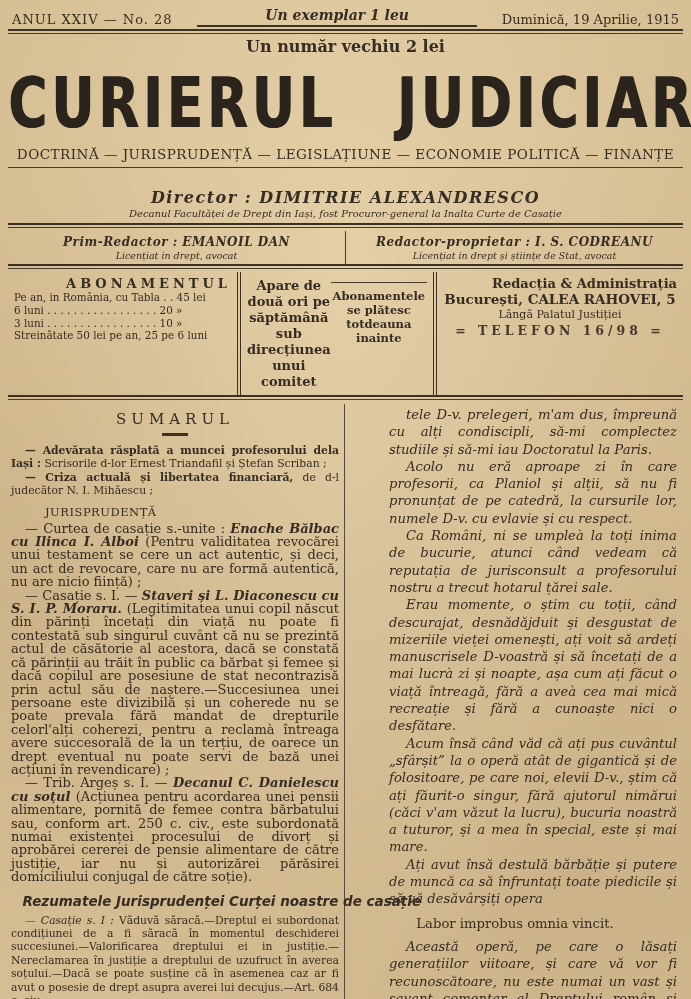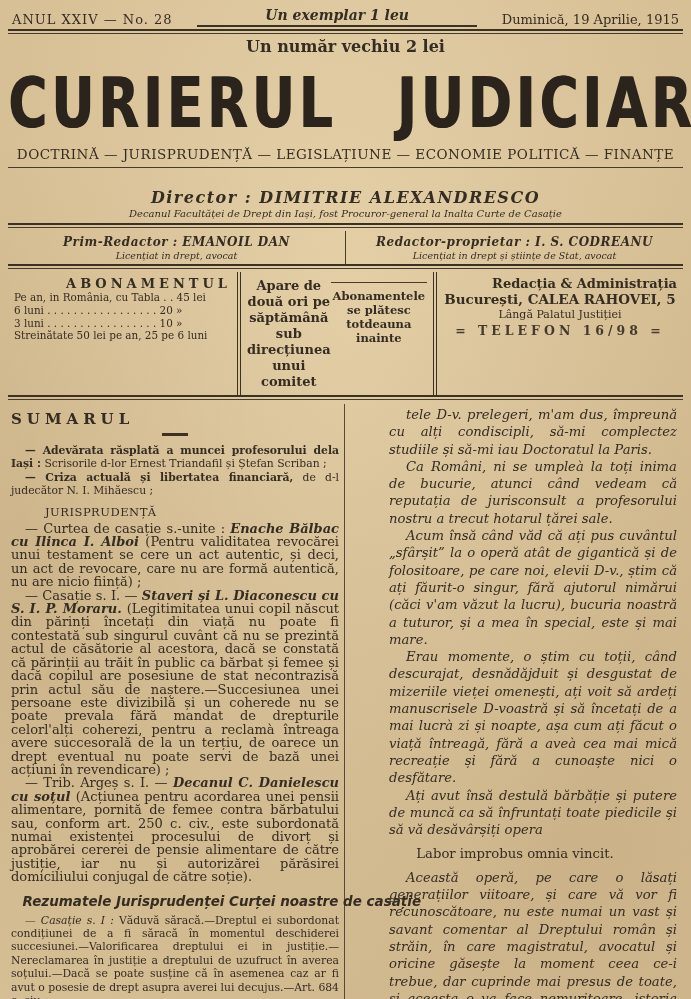--- a/index.html
+++ b/index.html
@@ -68,7 +68,7 @@
   .col-left { border-right:1px solid #55483a; }
   .col-right { padding-left:8px; }
 
-  .sumar-title { text-align:left; font-weight:bold; font-size:15px; letter-spacing:5px; margin-top:4px; }
+  .sumar-title { text-align:center; font-weight:normal; font-size:15px; letter-spacing:5px; margin-top:4px; }
   .dash { width:26px; border-top:3px solid #3c3224; margin:5px auto 8px auto; }
 
   .sum-p { font-size:10.8px; line-height:13.4px; text-align:justify; text-indent:14px; }

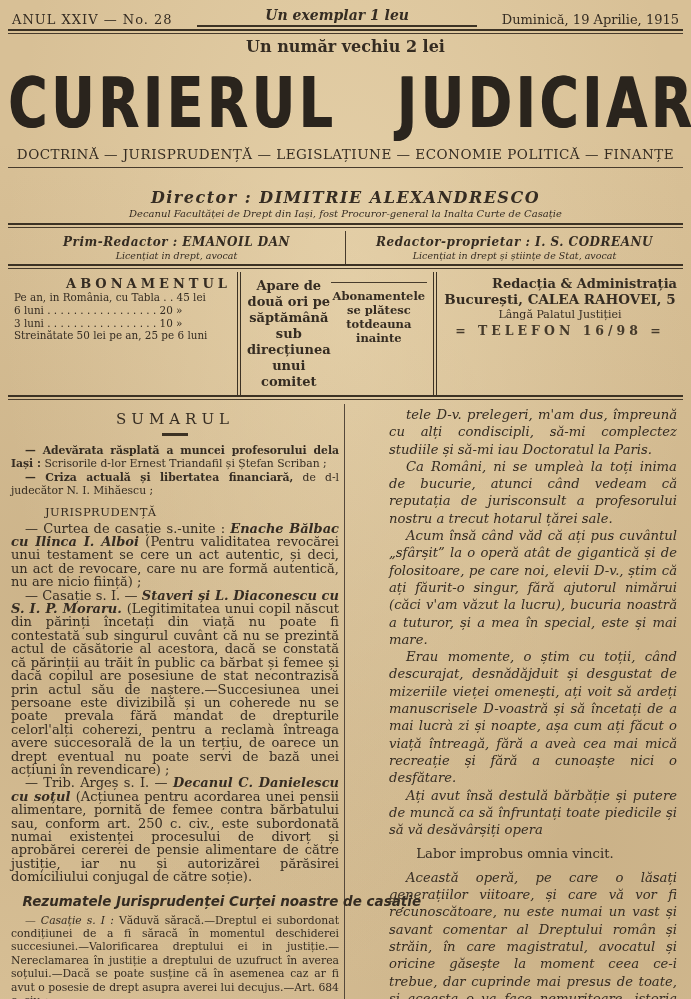--- a/index.html
+++ b/index.html
@@ -189,6 +189,7 @@
 
     <div class="col col-right letter">
       <p>tele D-v. prelegeri, m'am dus, împreună cu alți condiscipli, să-mi complectez studiile și să-mi iau Doctoratul la Paris.</p>
+      <p>Acolo nu eră aproape zi în care profesorii, ca Planiol și alții, să nu fi pronunțat de pe catedră, la cursurile lor, numele D-v. cu evlavie și cu respect.</p>
       <p>Ca Români, ni se umpleà la toți inima de bucurie, atunci când vedeam că reputația de jurisconsult a profesorului nostru a trecut hotarul țărei sale.</p>
       <p>Acum însă când văd că ați pus cuvântul „sfârșit” la o operă atât de gigantică și de folositoare, pe care noi, elevii D-v., știm că ați făurit-o singur, fără ajutorul nimărui (căci v'am văzut la lucru), bucuria noastră a tuturor, și a mea în special, este și mai mare.</p>
       <p>Erau momente, o știm cu toții, când descurajat, desnădăjduit și desgustat de mizeriile vieței omenești, ați voit să ardeți manuscrisele D-voastră și să încetați de a mai lucrà zi și noapte, așa cum ați făcut o viață întreagă, fără a aveà cea mai mică recreație și fără a cunoaște nici o desfătare.</p>

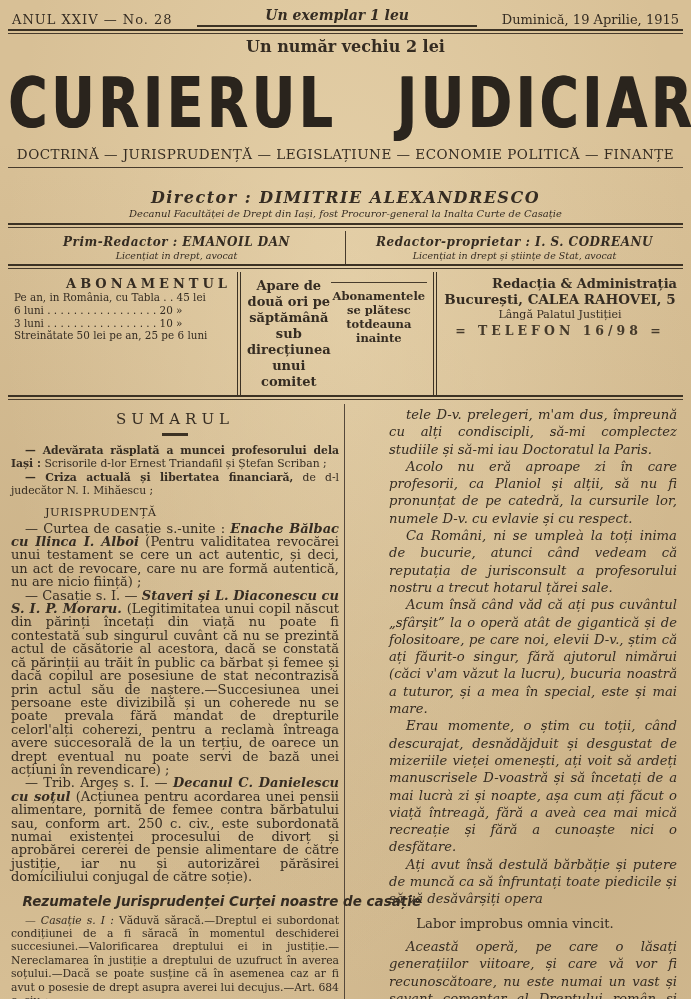--- a/index.html
+++ b/index.html
@@ -191,8 +191,8 @@
       <p>tele D-v. prelegeri, m'am dus, împreună cu alți condiscipli, să-mi complectez studiile și să-mi iau Doctoratul la Paris.</p>
       <p>Acolo nu eră aproape zi în care profesorii, ca Planiol și alții, să nu fi pronunțat de pe catedră, la cursurile lor, numele D-v. cu evlavie și cu respect.</p>
       <p>Ca Români, ni se umpleà la toți inima de bucurie, atunci când vedeam că reputația de jurisconsult a profesorului nostru a trecut hotarul țărei sale.</p>
+      <p>Erau momente, o știm cu toții, când descurajat, desnădăjduit și desgustat de mizeriile vieței omenești, ați voit să ardeți manuscrisele D-voastră și să încetați de a mai lucrà zi și noapte, așa cum ați făcut o viață întreagă, fără a aveà cea mai mică recreație și fără a cunoaște nici o desfătare.</p>
       <p>Acum însă când văd că ați pus cuvântul „sfârșit” la o operă atât de gigantică și de folositoare, pe care noi, elevii D-v., știm că ați făurit-o singur, fără ajutorul nimărui (căci v'am văzut la lucru), bucuria noastră a tuturor, și a mea în special, este și mai mare.</p>
-      <p>Erau momente, o știm cu toții, când descurajat, desnădăjduit și desgustat de mizeriile vieței omenești, ați voit să ardeți manuscrisele D-voastră și să încetați de a mai lucrà zi și noapte, așa cum ați făcut o viață întreagă, fără a aveà cea mai mică recreație și fără a cunoaște nici o desfătare.</p>
       <p>Ați avut însă destulă bărbăție și putere de muncă ca să înfruntați toate piedicile și să vă desăvârșiți opera</p>
       <p class="latin">Labor improbus omnia vincit.</p>
       <p>Această operă, pe care o lăsați generațiilor viitoare, și care vă vor fi recunoscătoare, nu este numai un vast și savant comentar al Dreptului român și străin, în care magistratul, avocatul și oricine găsește la moment ceea ce-i trebue, dar cuprinde mai presus de toate, și aceasta o va face nemuritoare, istoria instituțiilor noastre juridice.</p>

